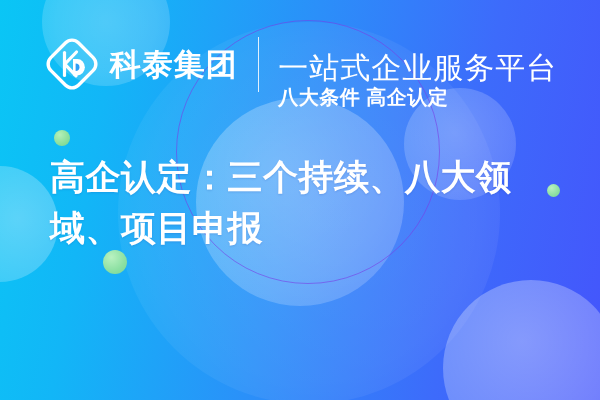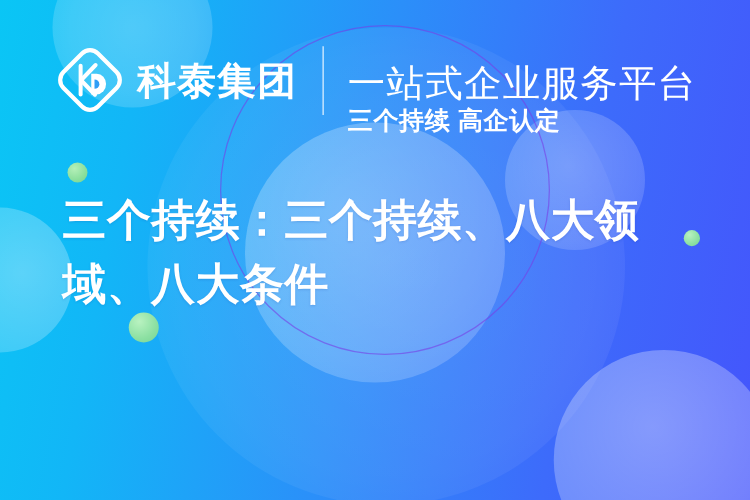--- a/index.html
+++ b/index.html
@@ -265,7 +265,7 @@
 
     <div class="taglines">
       <div class="tagline-main">一站式企业服务平台</div>
-      <div class="tagline-sub">三个持续 高企认定</div>
+      <div class="tagline-sub">八大条件 高企认定</div>
     </div>
 
   </div>

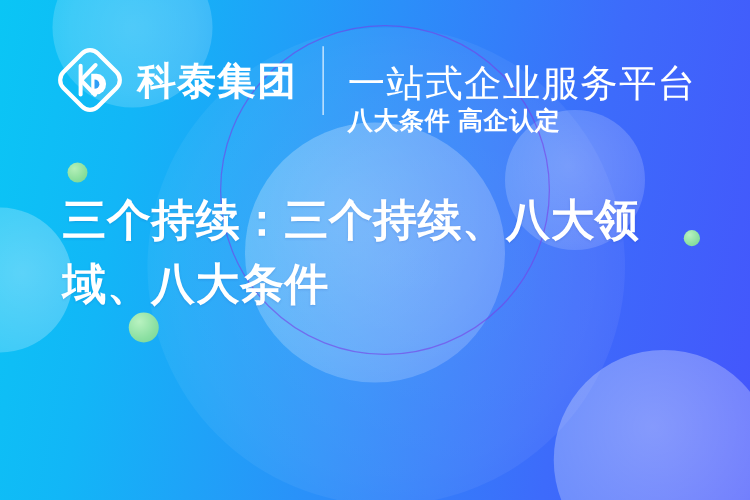--- a/index.html
+++ b/index.html
@@ -270,7 +270,7 @@
 
   </div>
 
-  <div class="headline">三个持续：三个持续、八大领域、八大条件</div>
+  <div class="headline">高企认定：三个持续、八大领域、项目申报</div>
 
 </div>
 

